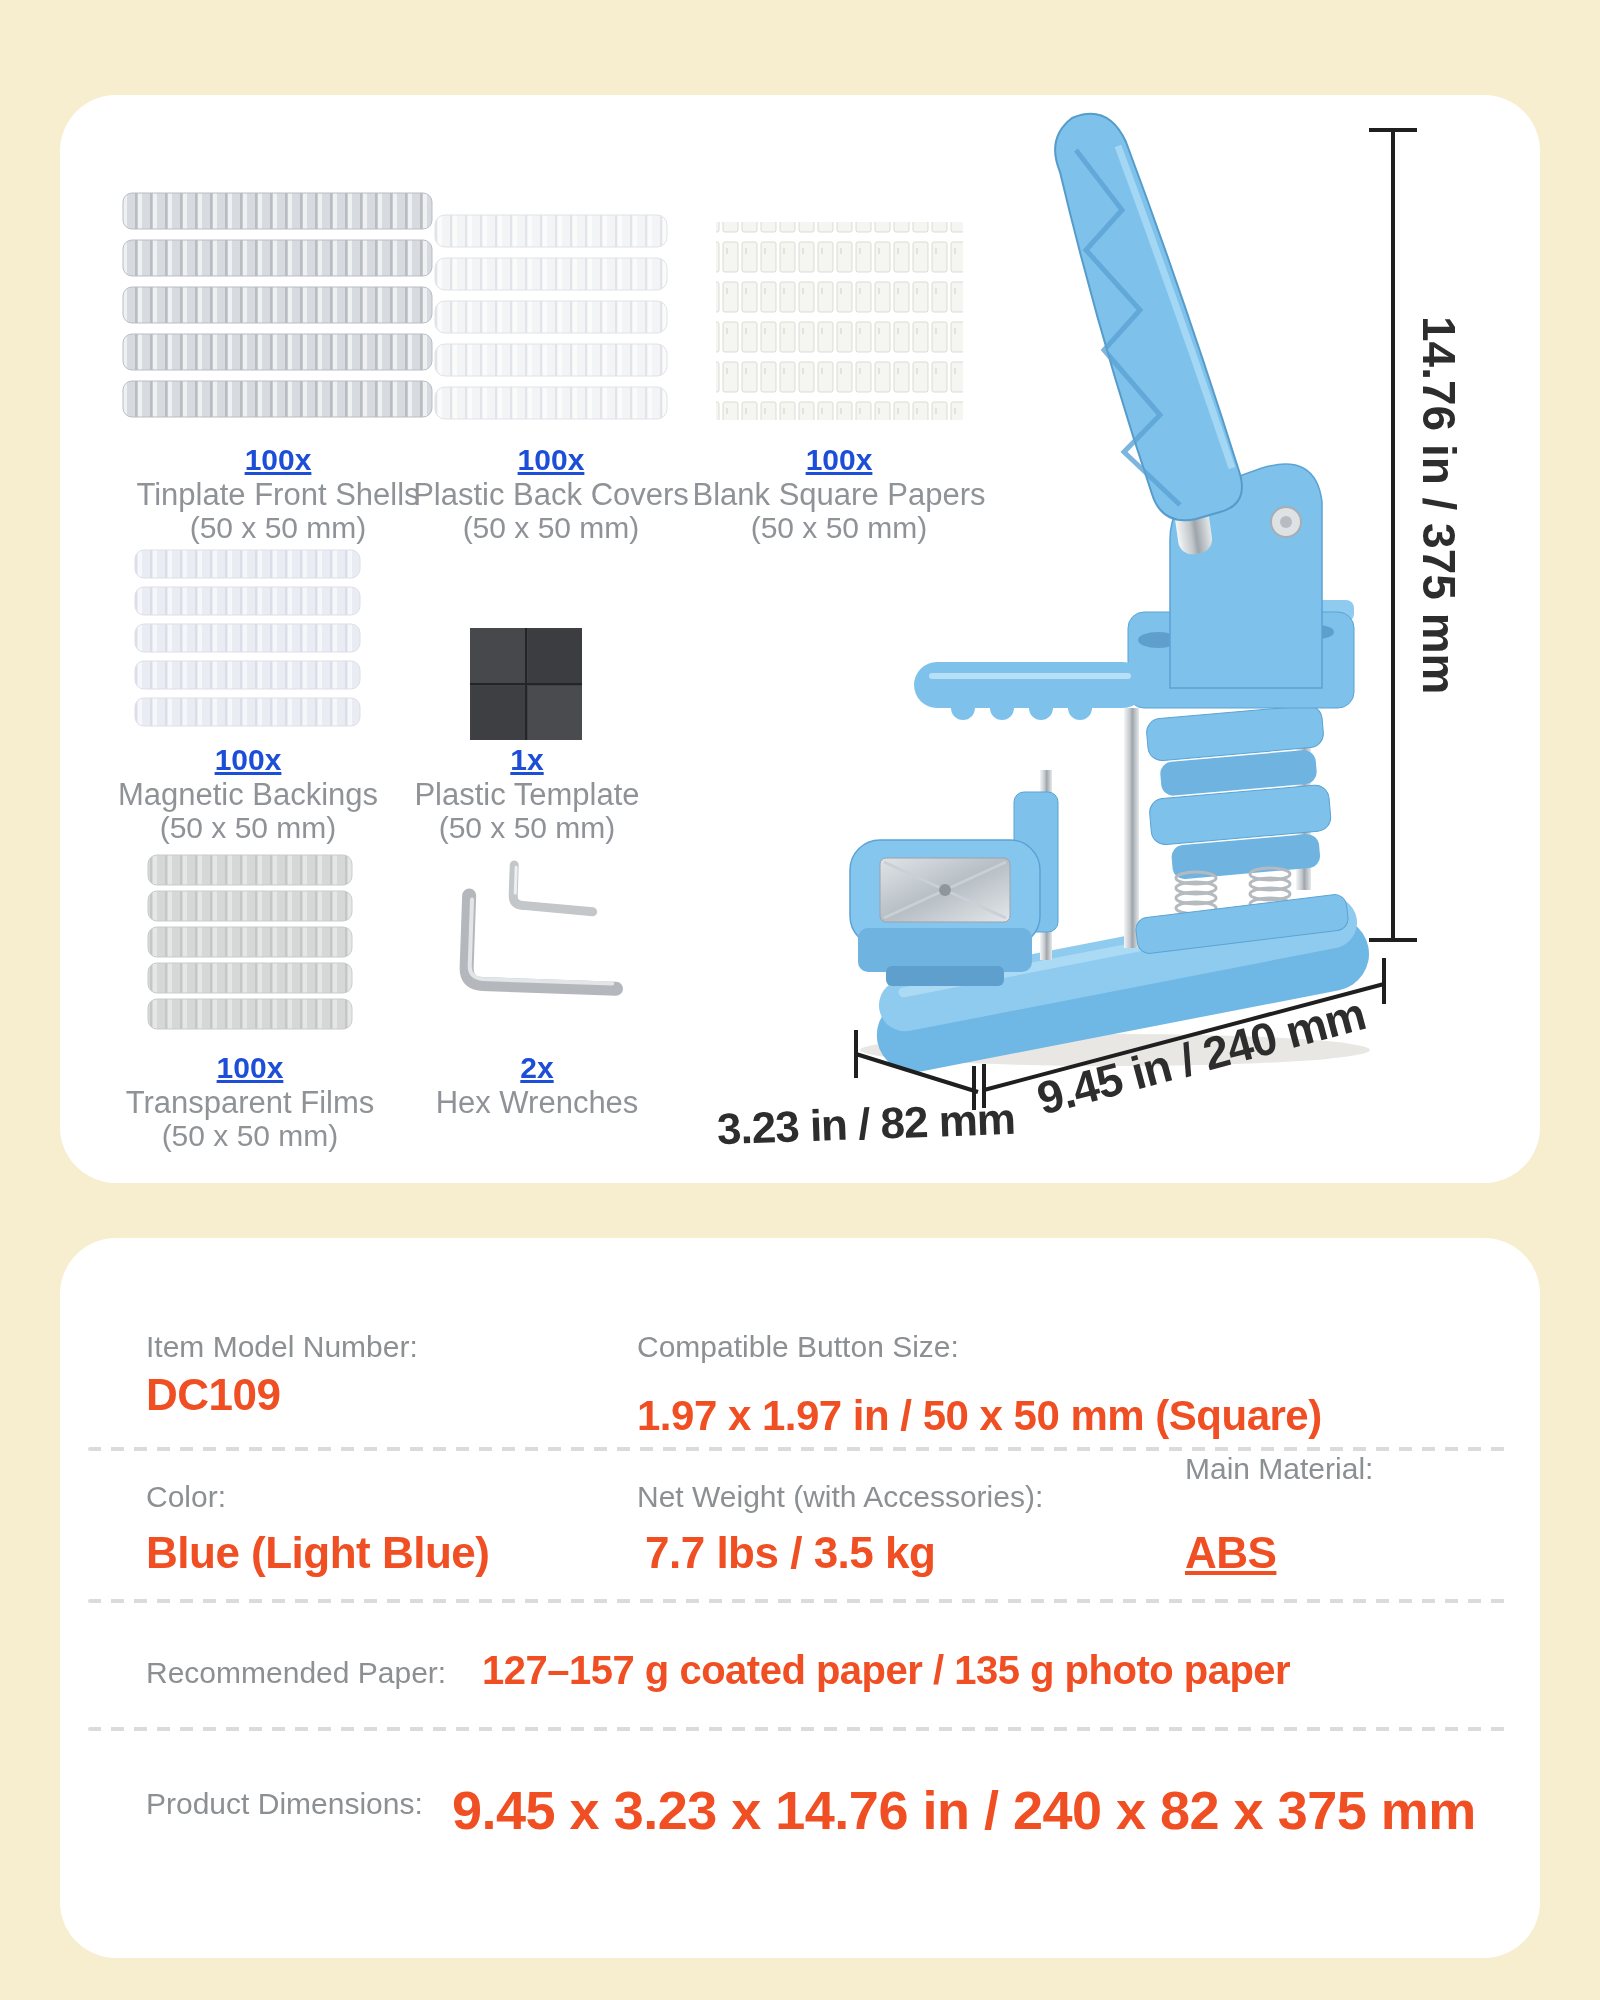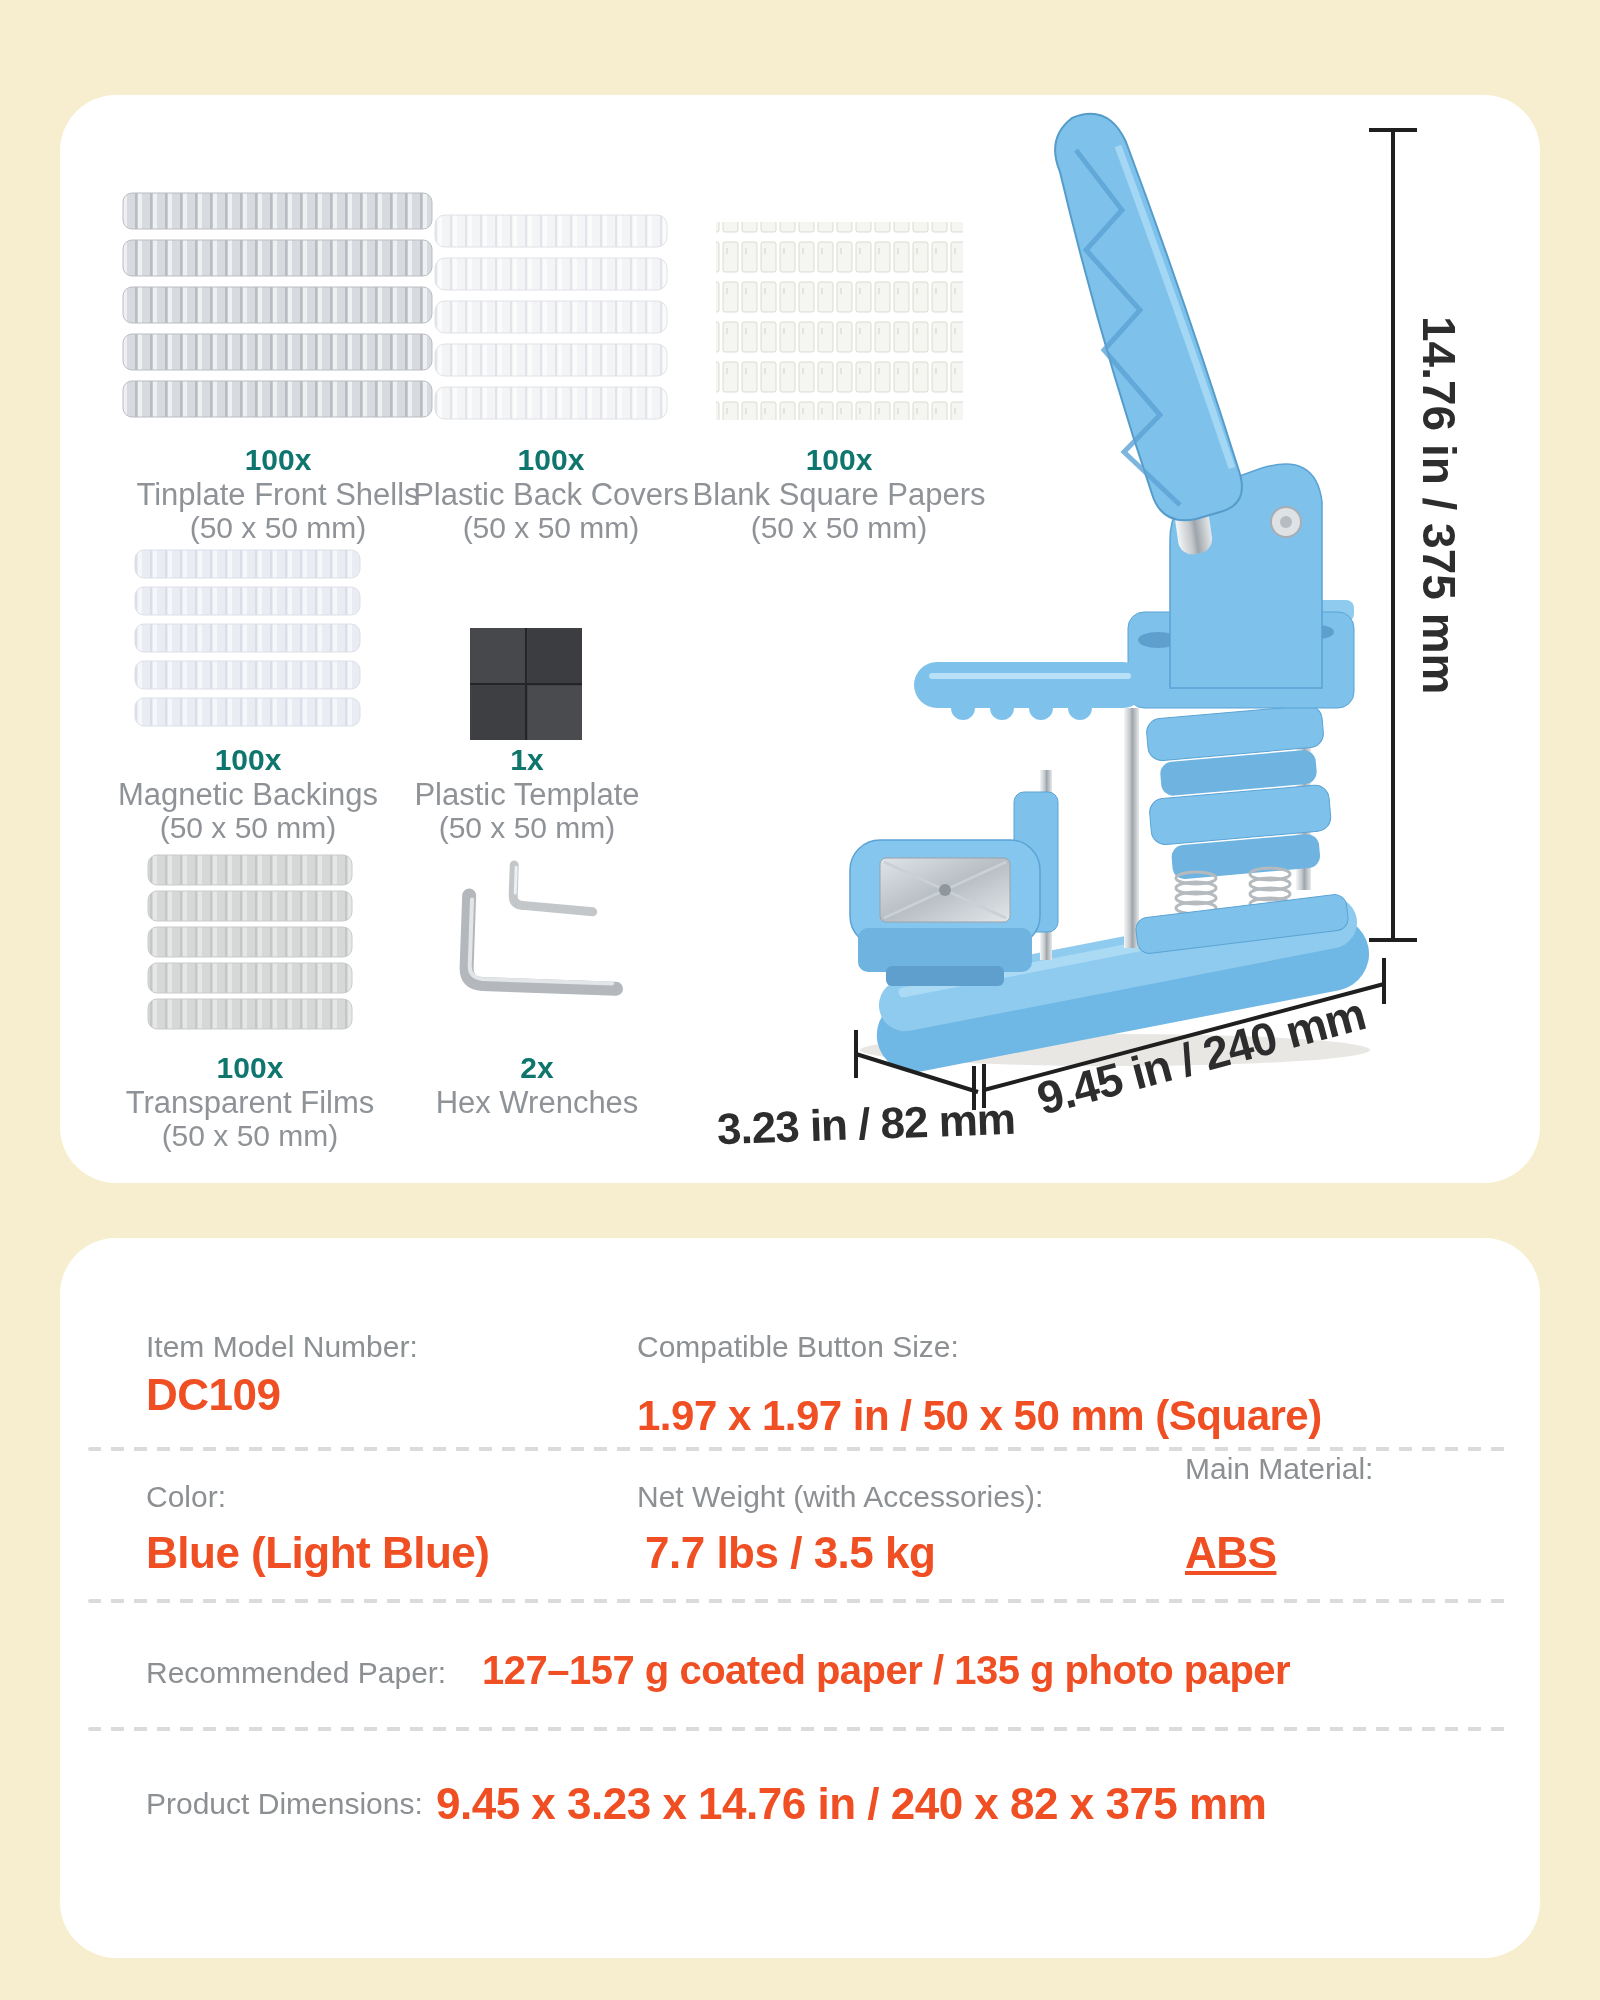--- a/index.html
+++ b/index.html
@@ -12,7 +12,7 @@
 
   
   .item-label{position:absolute;text-align:center;transform:translateX(-50%);white-space:nowrap;}
-  .item-qty{font-size:30px;font-weight:bold;color:#0f766e;line-height:34px;}
+  .item-qty{font-size:30px;font-weight:bold;color:#1d4ed8;line-height:34px;text-decoration:underline;}
   .item-name{font-size:31px;color:#8F9397;line-height:35px;}
   .item-size{font-size:30px;color:#8F9397;line-height:32px;}
 

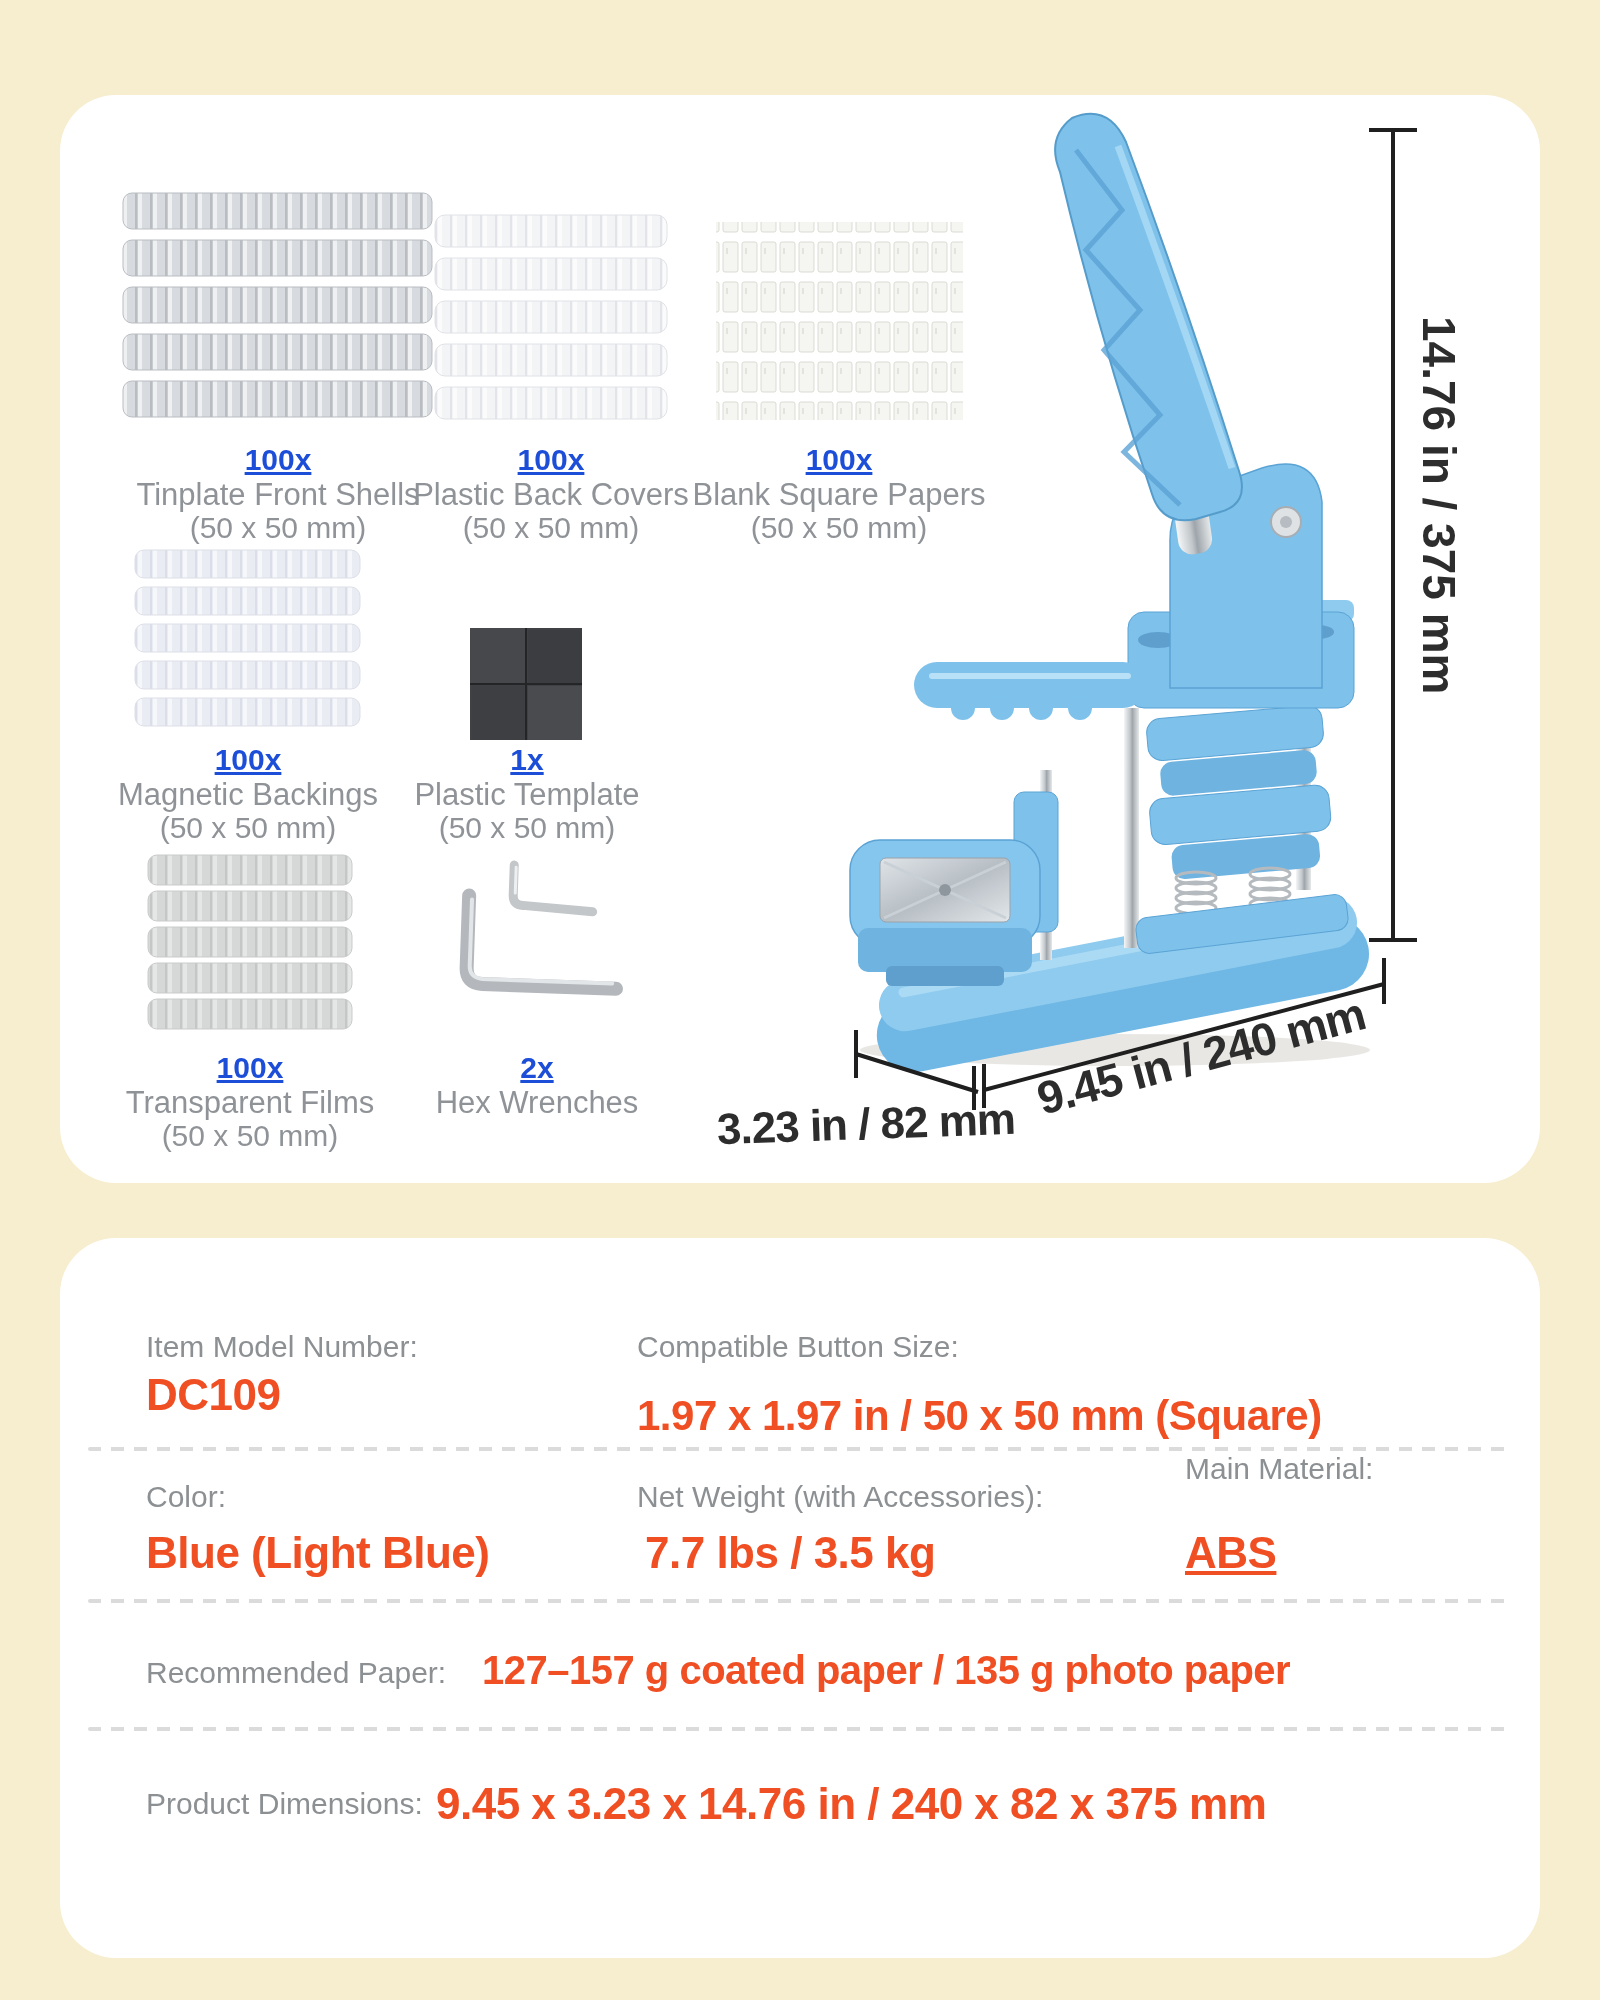--- a/index.html
+++ b/index.html
@@ -252,7 +252,7 @@
   <div class="divider" style="top:1727px;"></div>
 
   <div class="spec-label" style="left:146px;top:1787px;">Product Dimensions:</div>
-  <div class="spec-value" style="left:436px;top:1779px;font-size:44px;">9.45 x 3.23 x 14.76 in / 240 x 82 x 375 mm</div>
+  <div class="spec-value" style="left:452px;top:1779px;font-size:54px;">9.45 x 3.23 x 14.76 in / 240 x 82 x 375 mm</div>
 
 </div>
 

